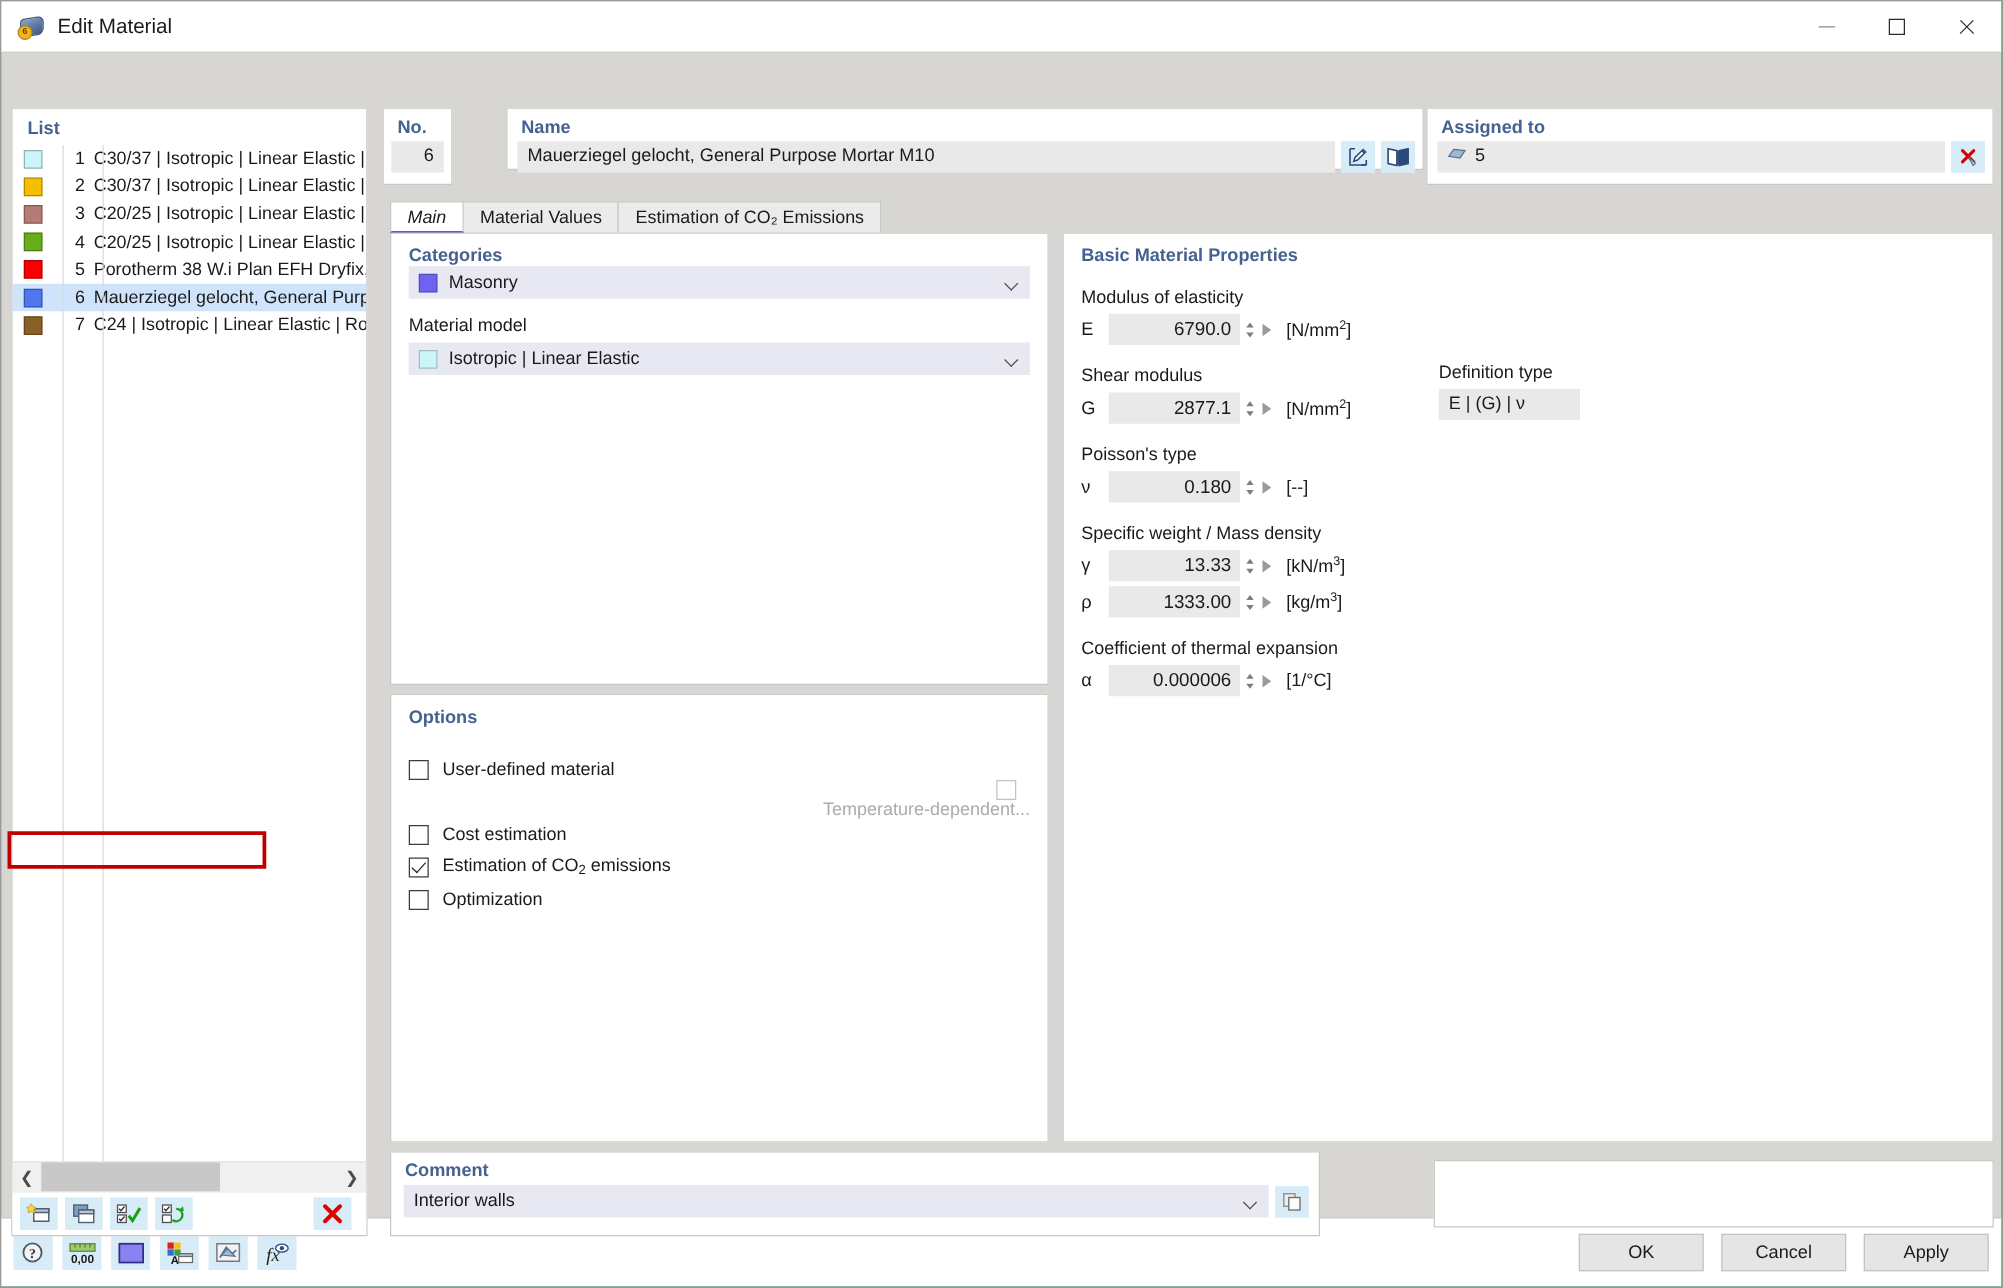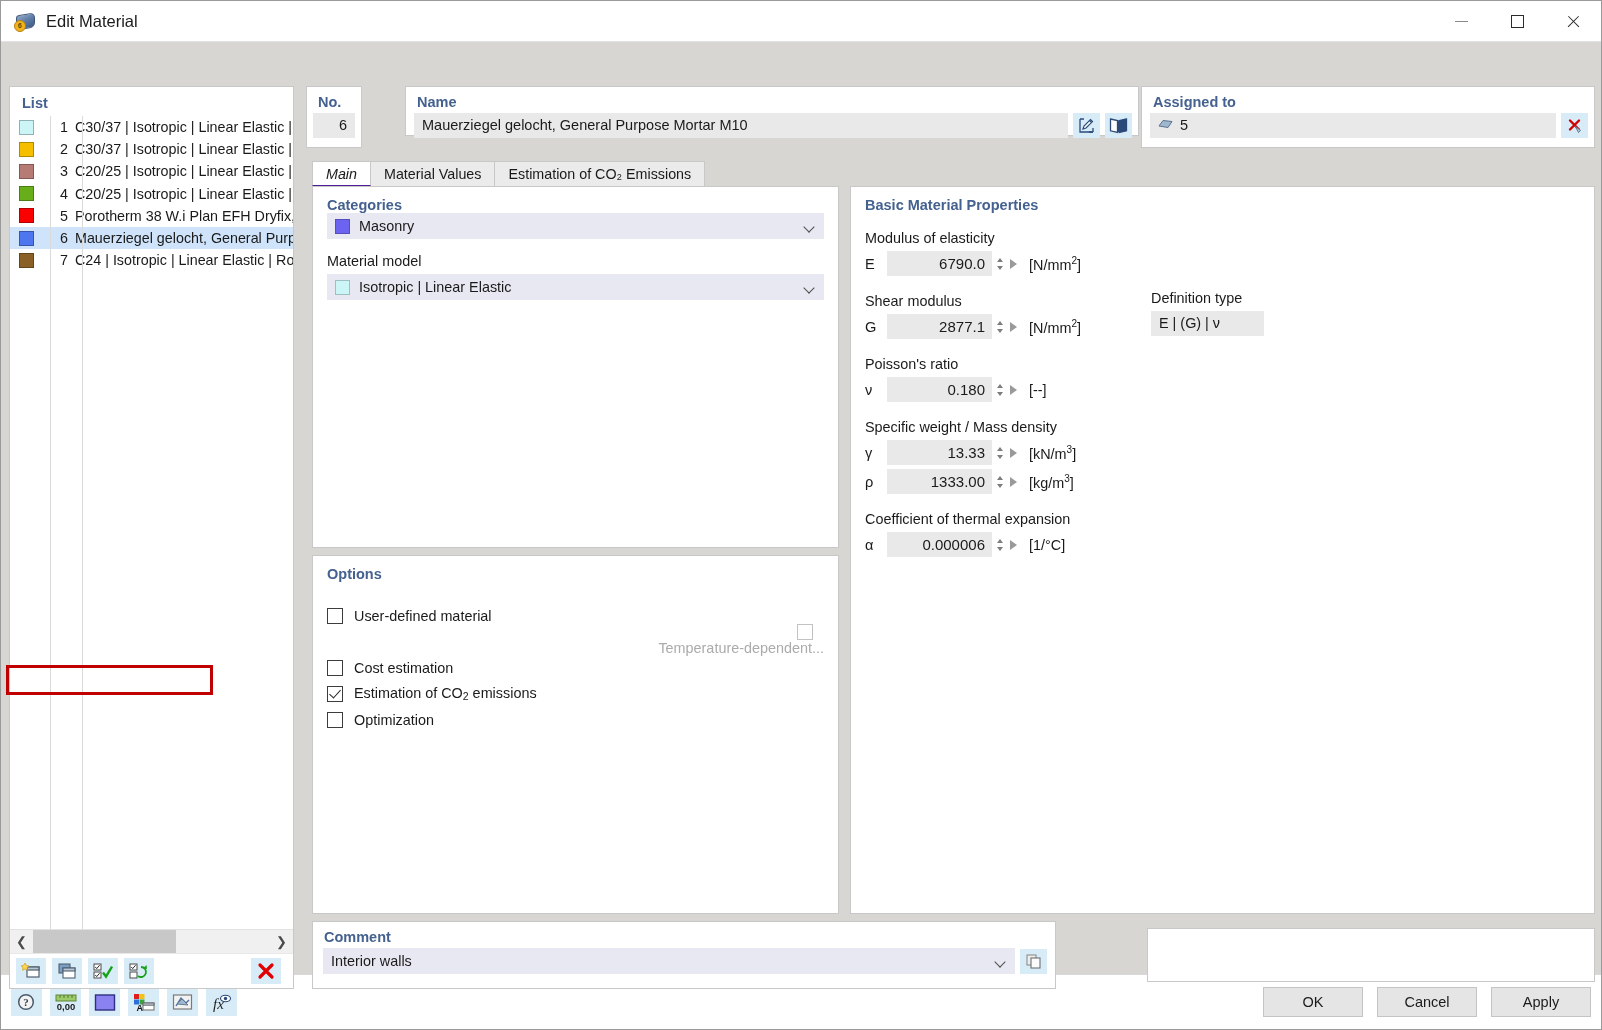--- a/index.html
+++ b/index.html
@@ -670,7 +670,7 @@
               </div>
             </div>
             <div class="prop-group">
-              <div class="prop-label">Poisson's ratio</div>
+              <div class="prop-label">Poisson's type</div>
               <div class="prop-row">
                 <span class="sym">ν</span>
                 <span class="numbox">0.180</span>

